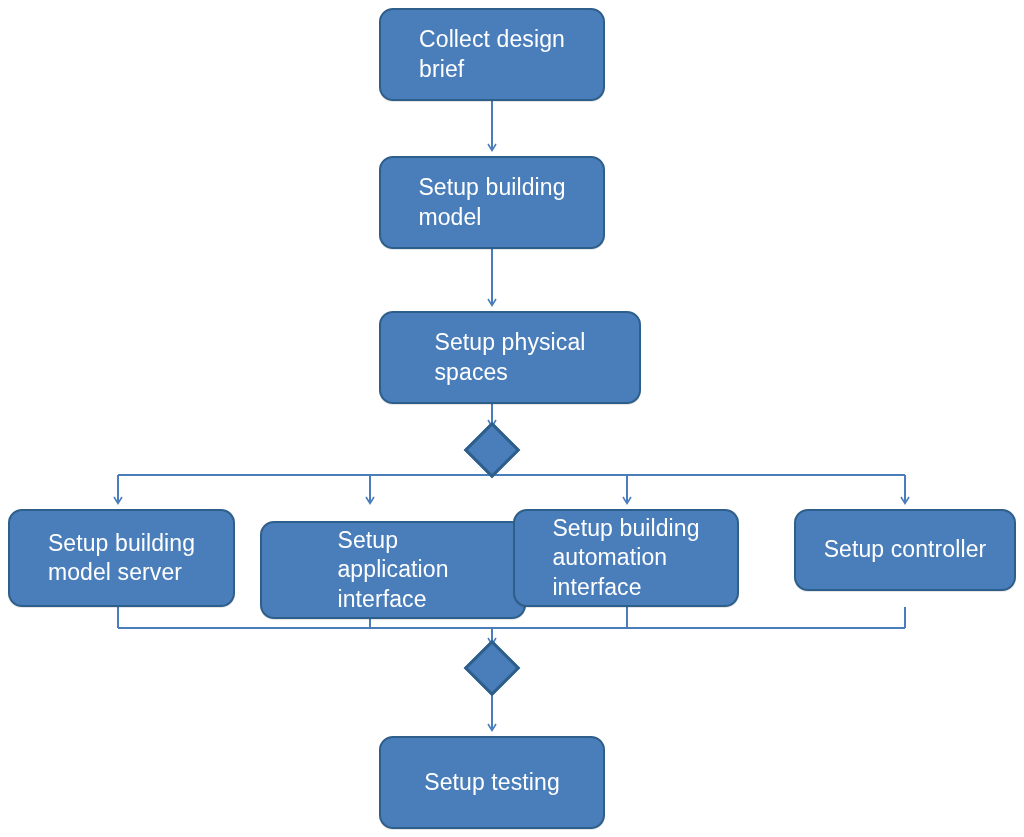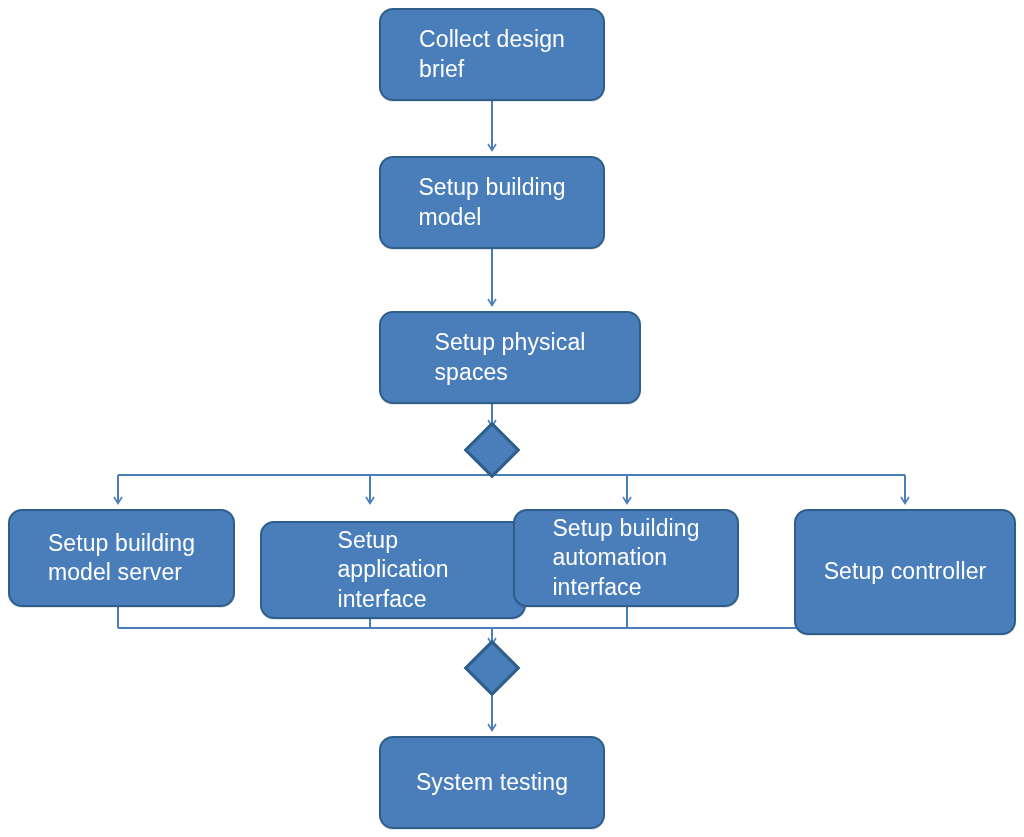--- a/index.html
+++ b/index.html
@@ -134,7 +134,7 @@
 interface</span>
   </div>
 
-  <div class="node" style="left:794px; top:509px; width:222px; height:126px;">
+  <div class="node" style="left:794px; top:509px; width:222px; height:82px;">
     <span class="node-label">Setup controller</span>
   </div>
 

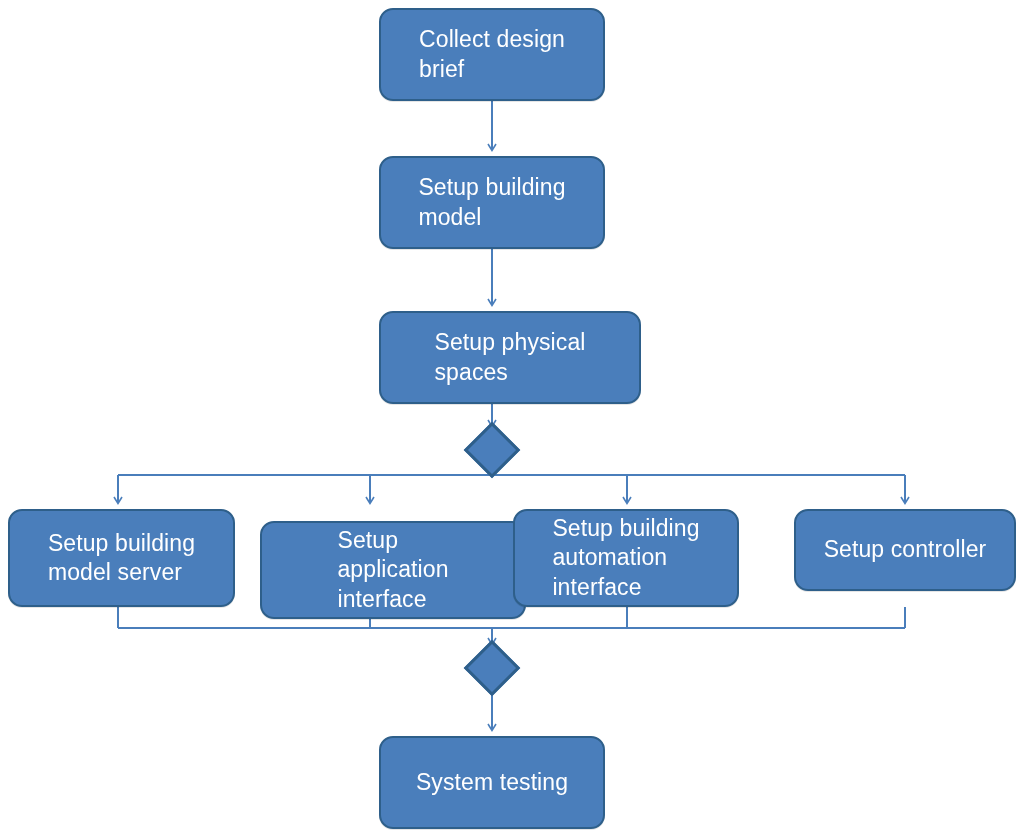--- a/index.html
+++ b/index.html
@@ -141,7 +141,7 @@
   <div class="diamond" style="left:472px; top:648px;"></div>
 
   <div class="node" style="left:379px; top:736px; width:226px; height:93px;">
-    <span class="node-label">System testing</span>
+    <span class="node-label">Setup testing</span>
   </div>
 
 </div>

